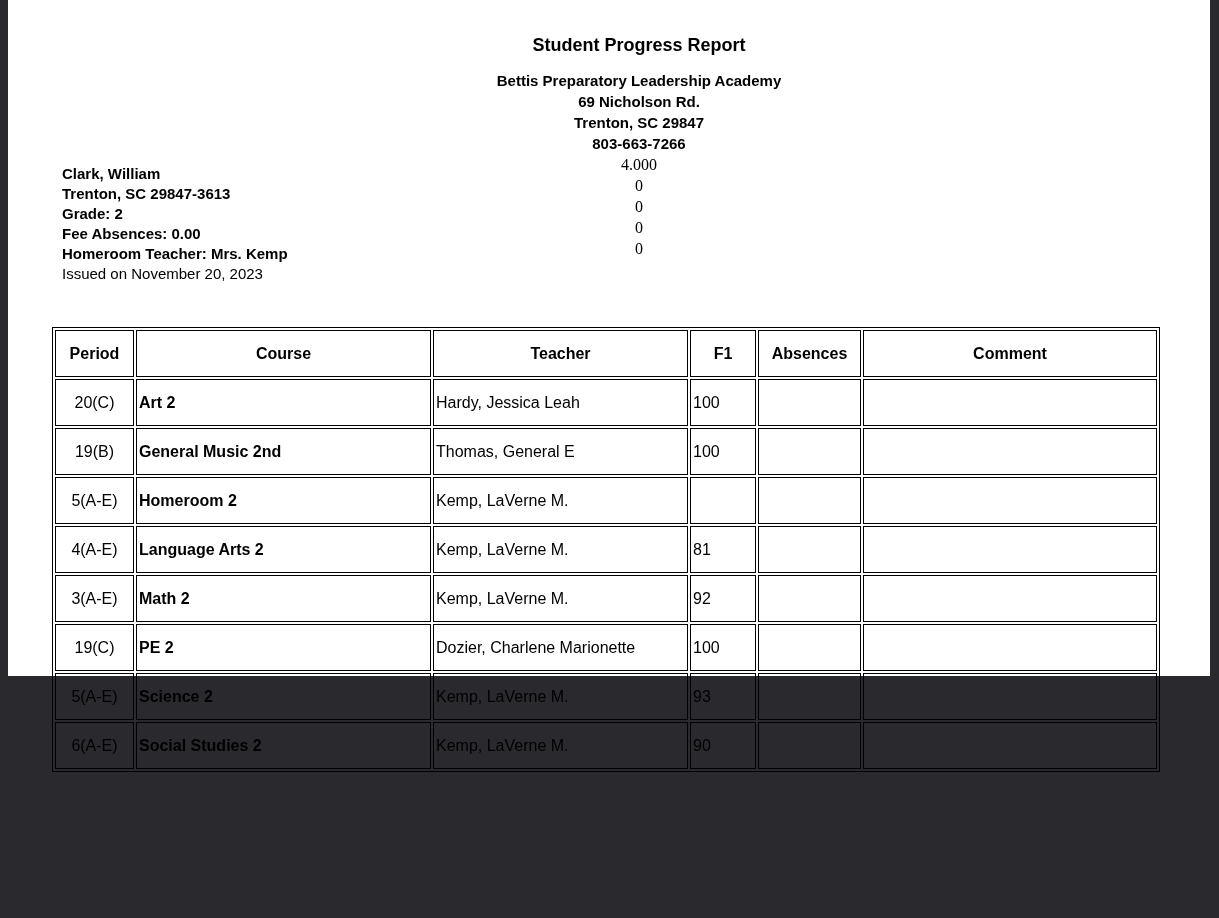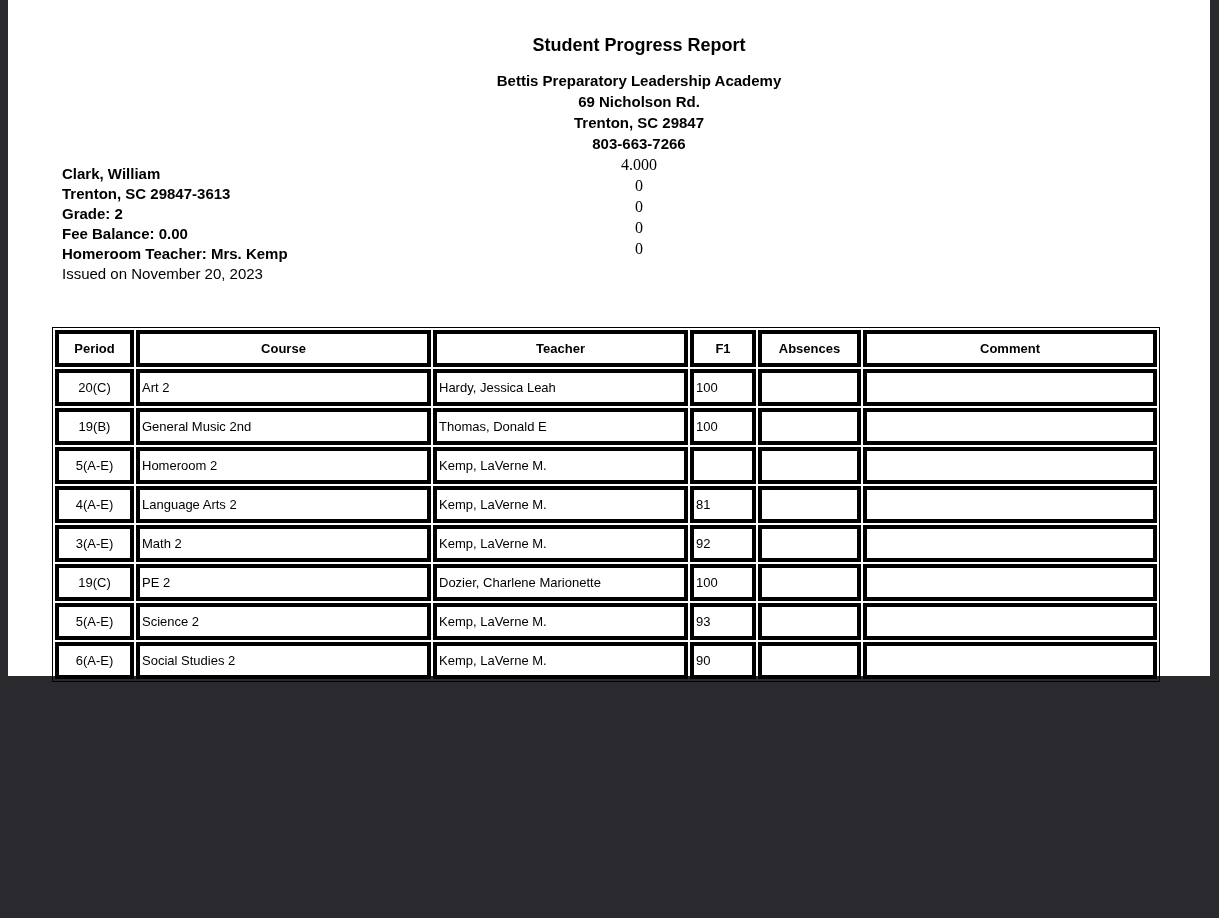--- a/index.html
+++ b/index.html
@@ -120,7 +120,7 @@
     <div>Clark, William</div>
     <div>Trenton, SC 29847-3613</div>
     <div>Grade: 2</div>
-    <div>Fee Balance: 0.00</div>
+    <div>Fee Absences: 0.00</div>
     <div>Homeroom Teacher: Mrs. Kemp</div>
     <div class="regular">Issued on November 20, 2023</div>
   </div>

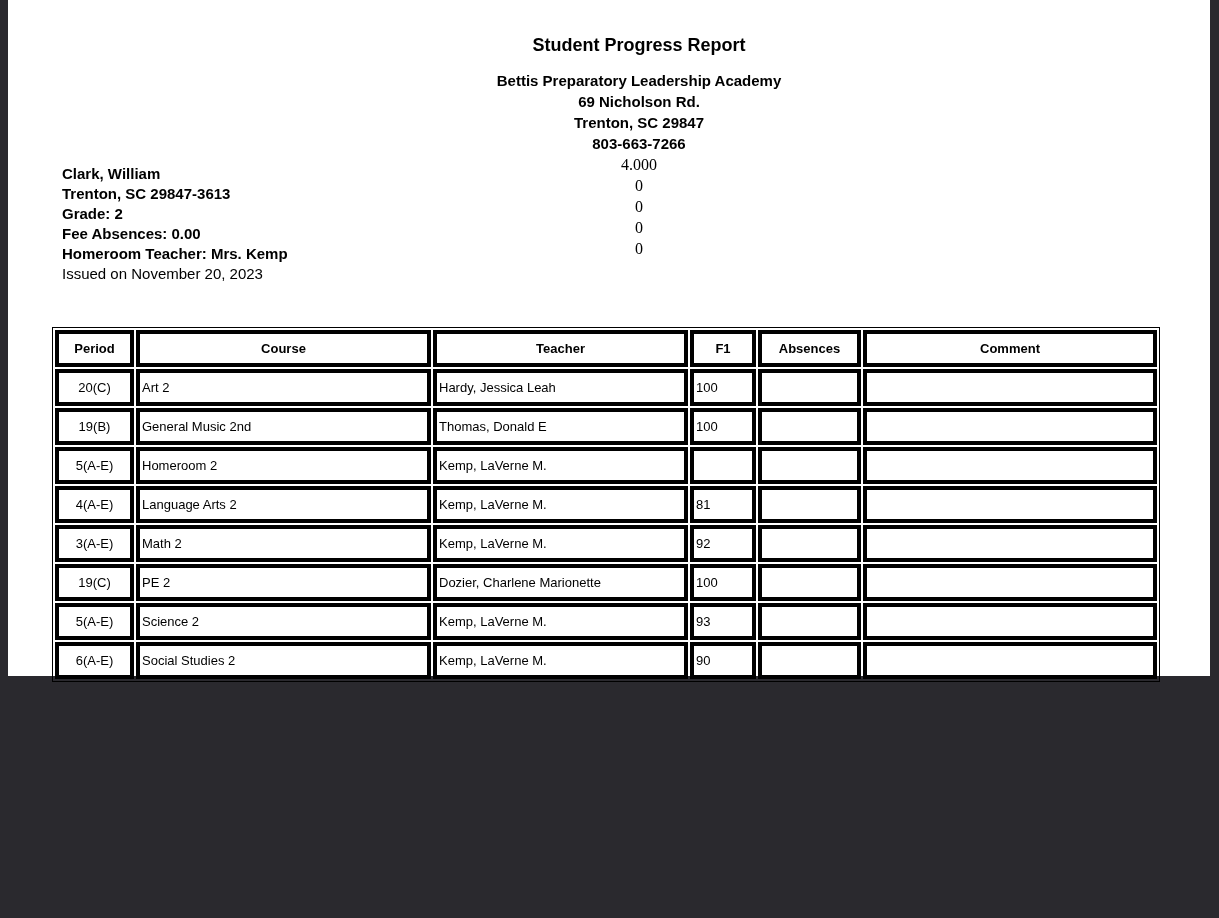--- a/index.html
+++ b/index.html
@@ -75,10 +75,10 @@
   }
   table.progress th,
   table.progress td {
-    border: 4px solid #000000;
+    border: 1px solid #000000;
     height: 21px;
-    font-size: 13px;
-    padding: 4px 2px;
+    font-size: 16px;
+    padding: 12px 2px;
     vertical-align: middle;
     overflow: hidden;
     white-space: nowrap;

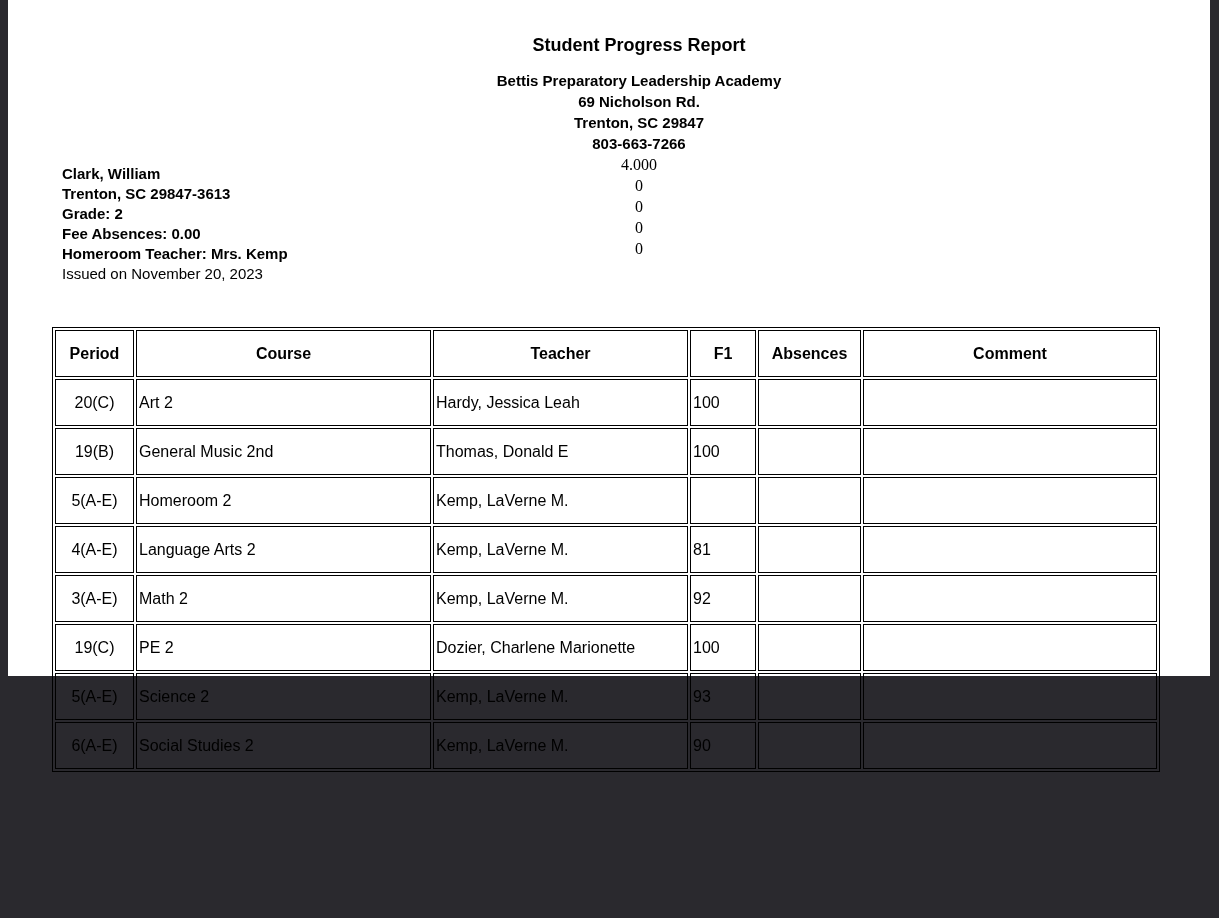--- a/index.html
+++ b/index.html
@@ -88,7 +88,7 @@
     text-align: center;
   }
   td.c-period { text-align: center; }
-  td.c-course { text-align: left; padding-left: 22px; }
+  td.c-course { text-align: left; padding-left: 22px; font-weight: bold; }
   td.c-teacher { text-align: left; padding-left: 14px; }
   td.c-f1 { text-align: left; }
   td.c-absences { text-align: left; }

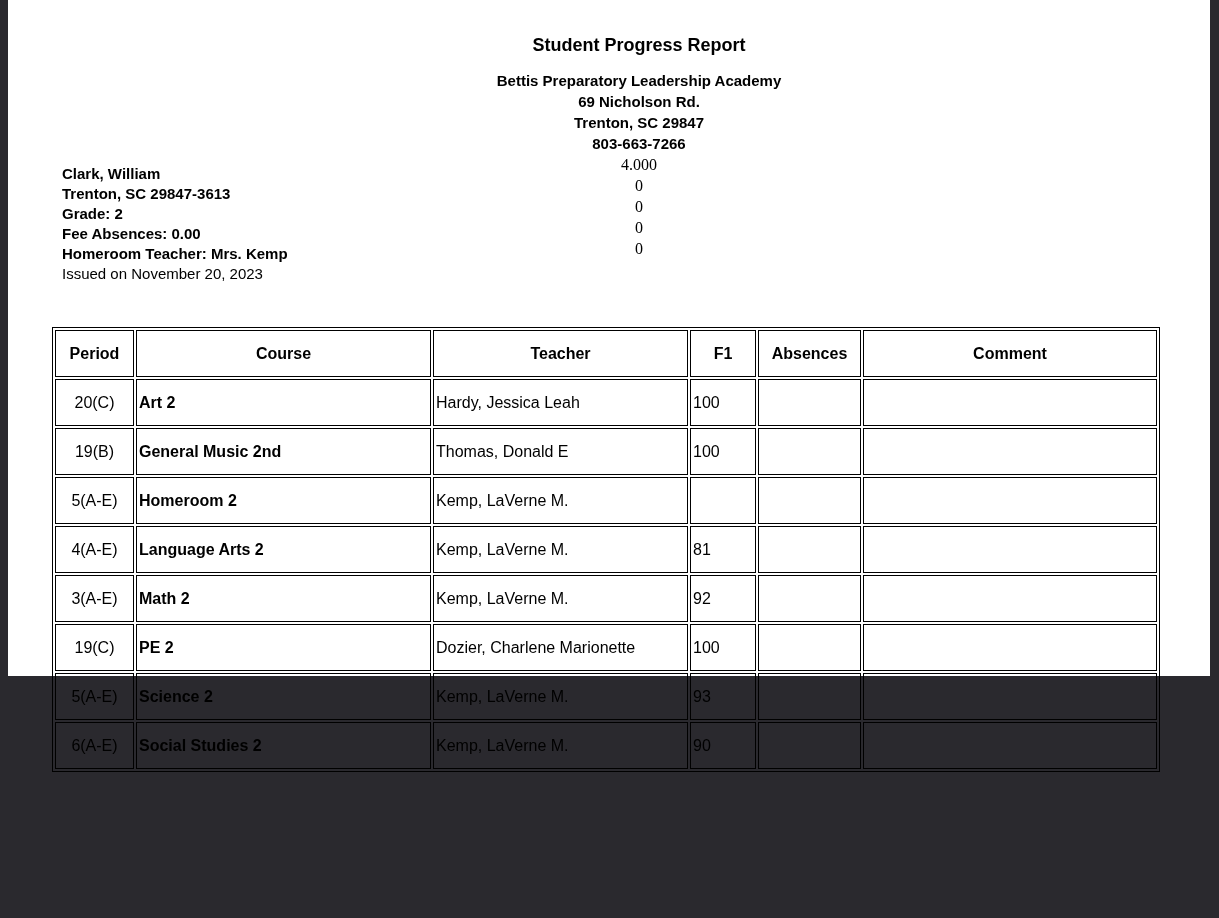--- a/index.html
+++ b/index.html
@@ -156,7 +156,7 @@
         <tr>
           <td class="c-period">19(B)</td>
           <td class="c-course">General Music 2nd</td>
-          <td class="c-teacher">Thomas, Donald E</td>
+          <td class="c-teacher">Thomas, General E</td>
           <td class="c-f1">100</td>
           <td class="c-absences"></td>
           <td class="c-comment"></td>

